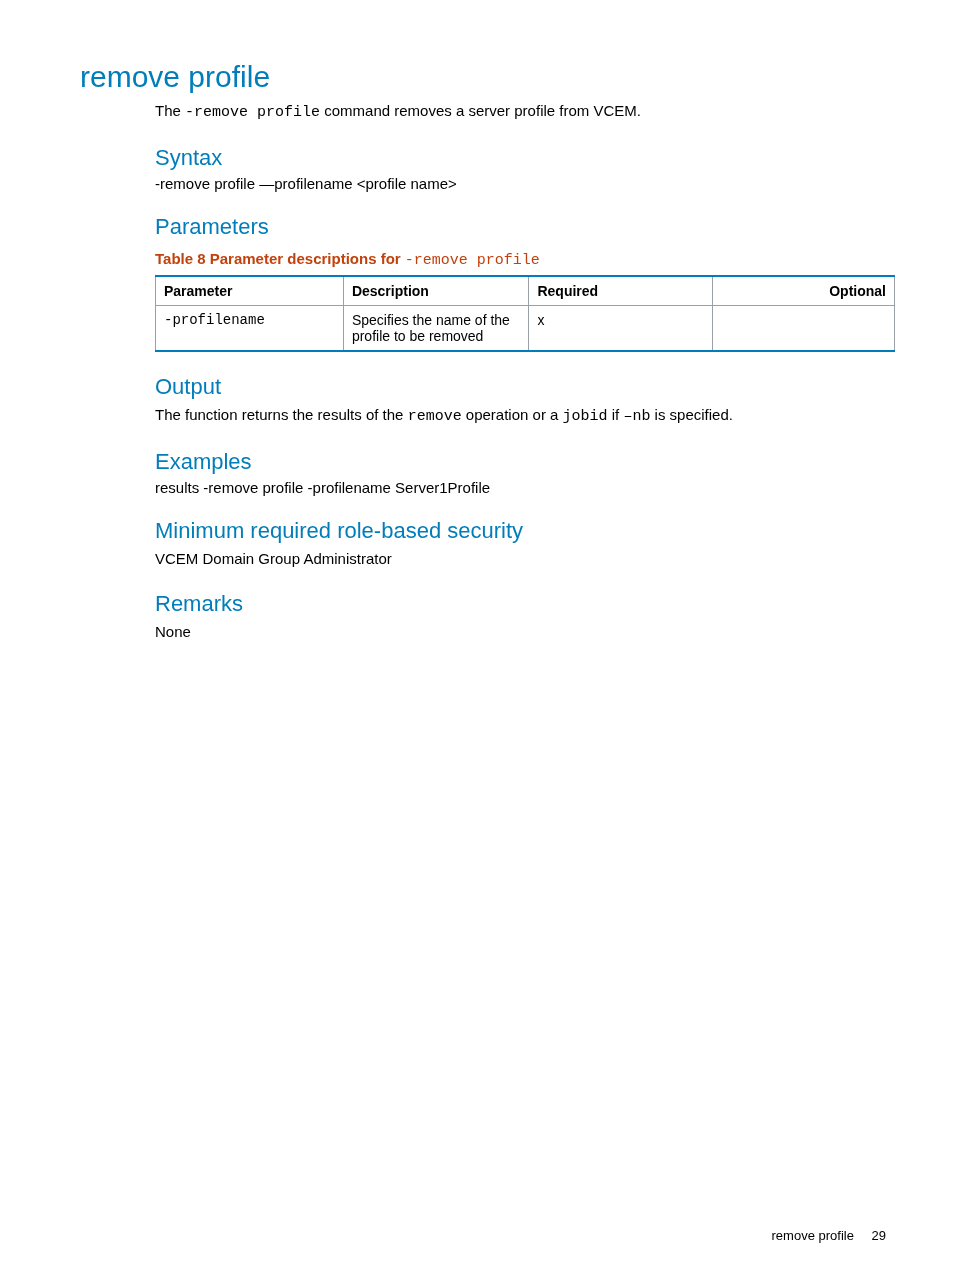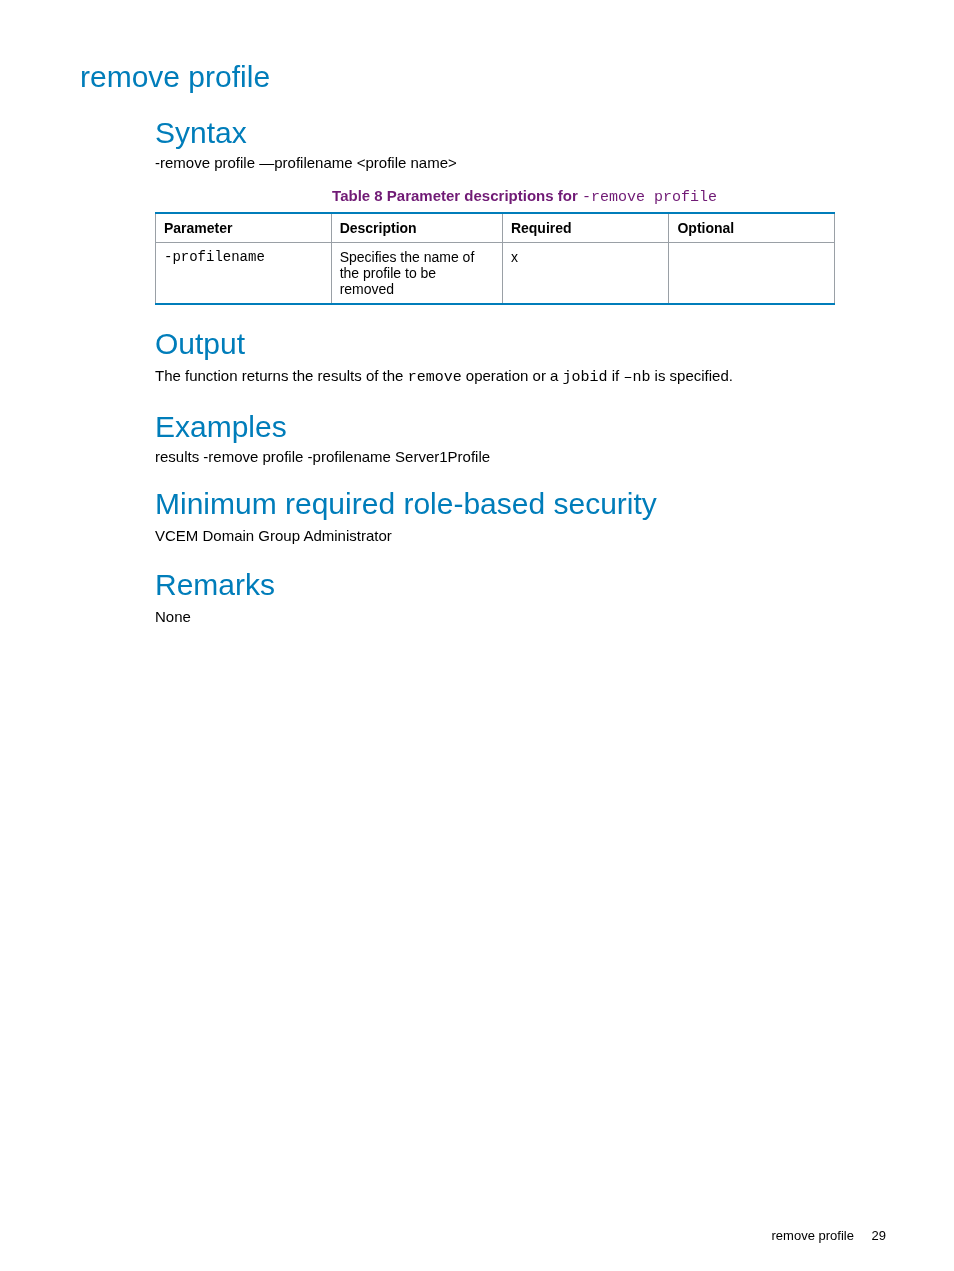--- a/index.html
+++ b/index.html
@@ -87,6 +87,9 @@
 
 <div class="content">
 
+  <p>
+    <span>The </span><span class="mono">-remove profile</span><span> command removes a server profile from VCEM.</span>
+  </p>
 
   <h2 class="section">Syntax</h2>
   <pre class="mono">-remove profile —profilename &lt;profile name&gt;</pre>

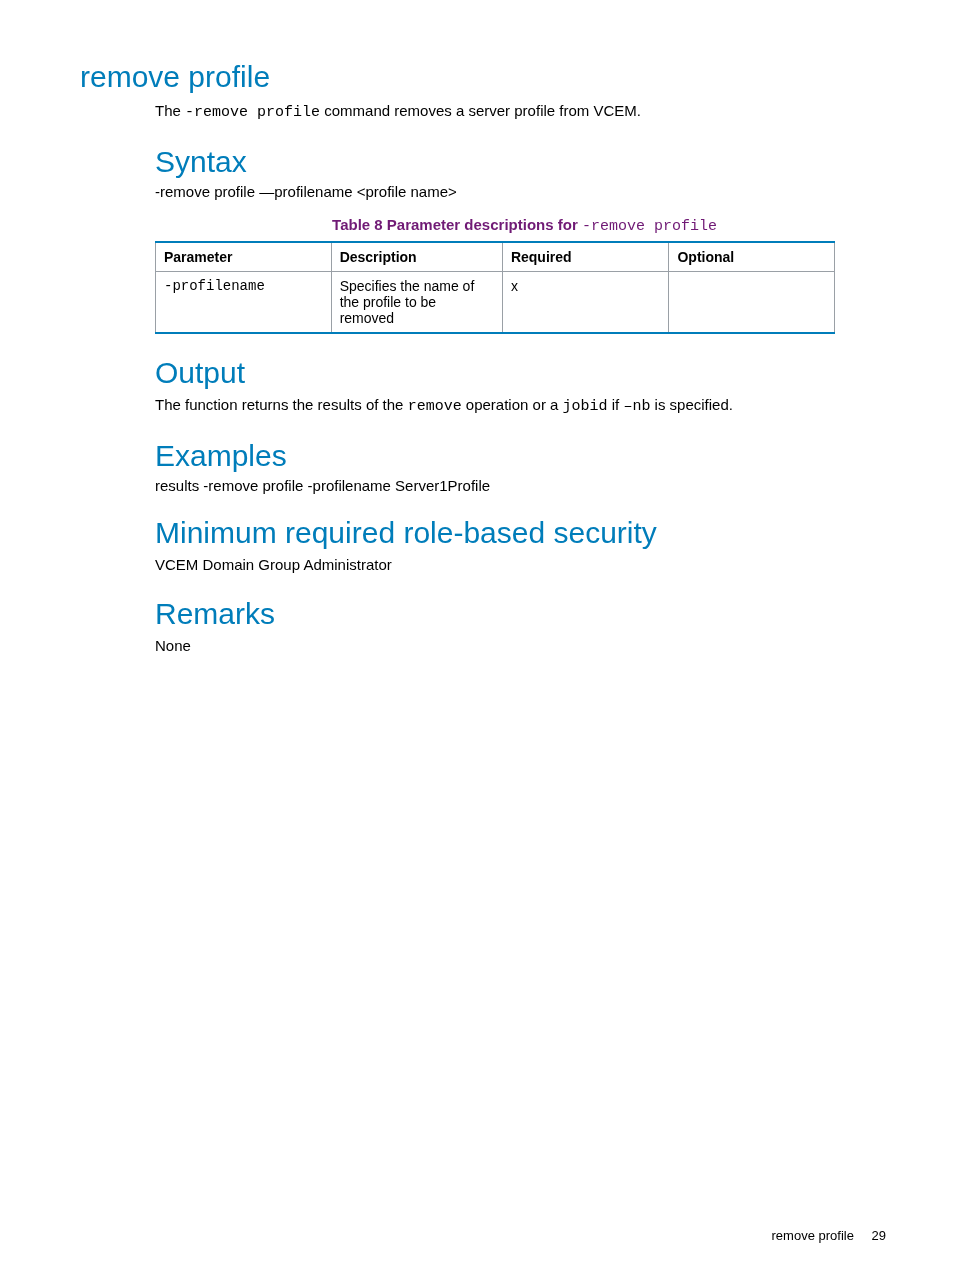--- a/index.html
+++ b/index.html
@@ -25,7 +25,7 @@
   h2.section {
     color: #007dba;
     font-weight: 300;
-    font-size: 30px;
+    font-size: 22px;
     margin: 22px 0 4px 0;
   }
   h3.table-title {

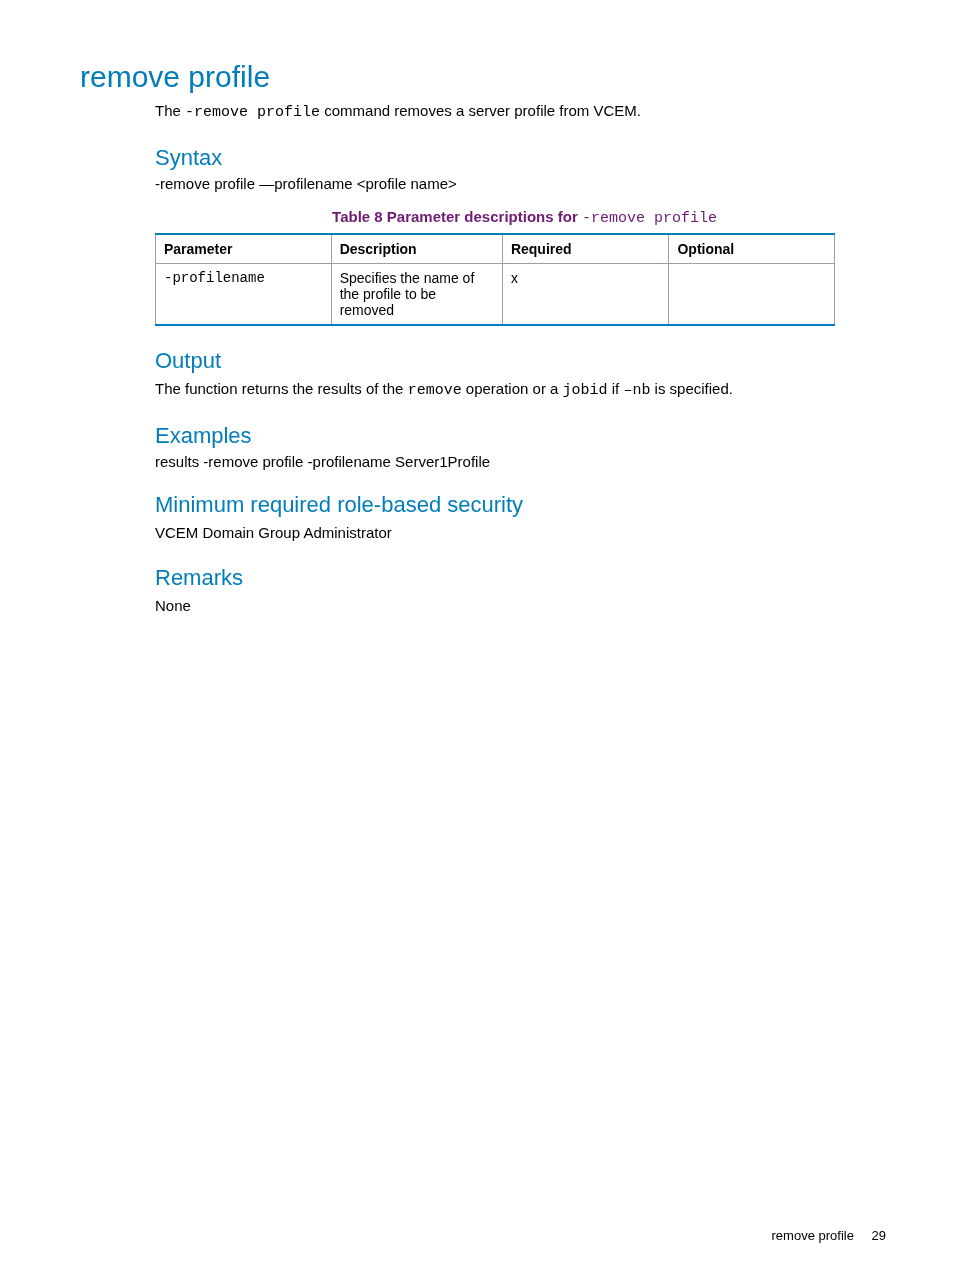--- a/index.html
+++ b/index.html
@@ -94,6 +94,7 @@
   <h2 class="section">Syntax</h2>
   <pre class="mono">-remove profile —profilename &lt;profile name&gt;</pre>
 
+  <h2 class="section">Parameters</h2>
   <h3 class="table-title">
     <span>Table 8 Parameter descriptions for </span><span class="mono">-remove profile</span>
   </h3>

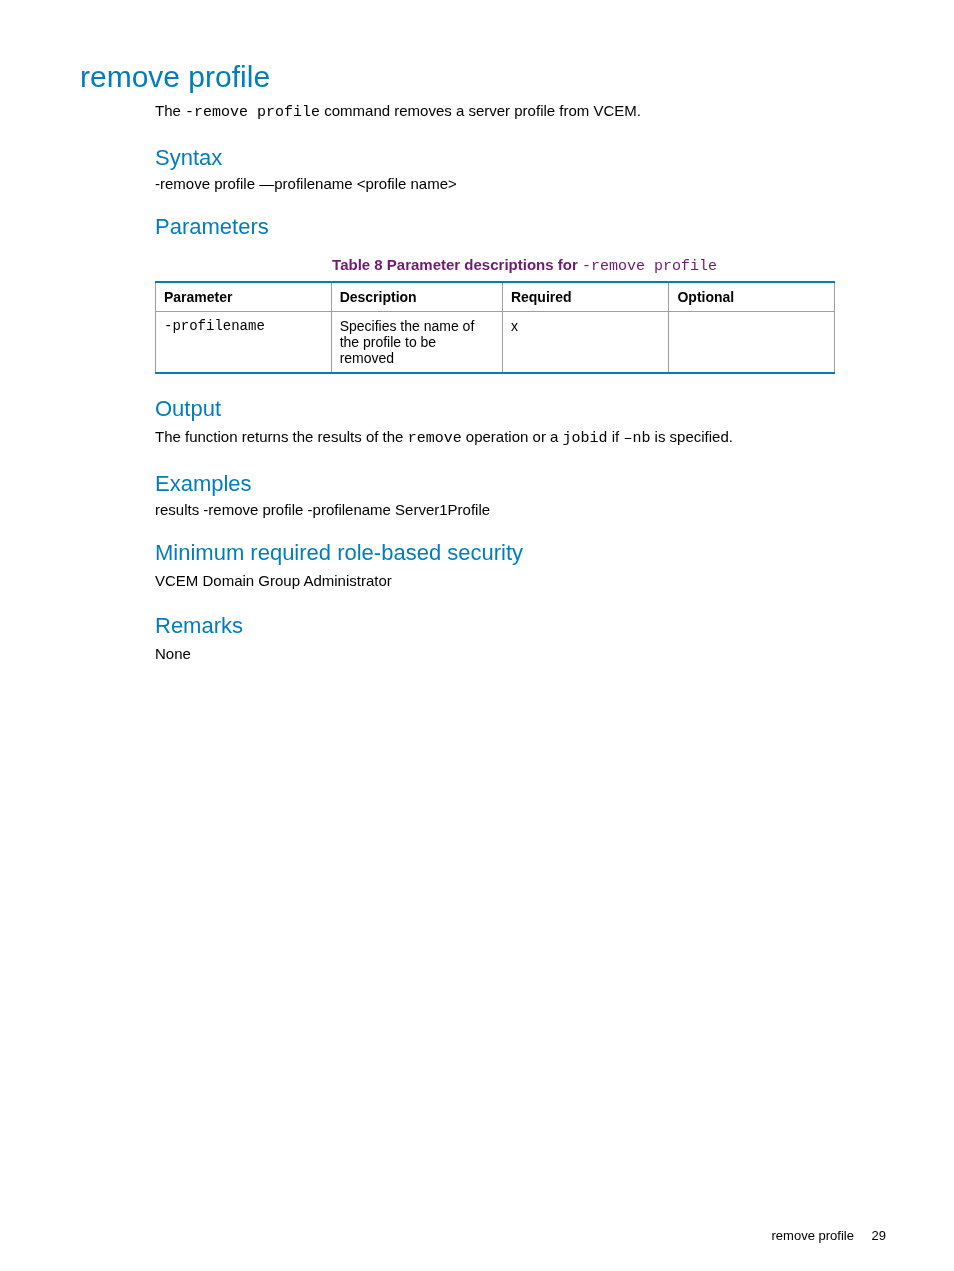--- a/index.html
+++ b/index.html
@@ -29,11 +29,10 @@
     margin: 22px 0 4px 0;
   }
   h3.table-title {
-    color: #701a75;
+    color: #c2410c;
     font-weight: bold;
     font-size: 15px;
-    margin: 16px 0 6px 0;
-    text-align: center;
+    margin: 10px 0 6px 0;
   }
   h3.table-title .mono {
     font-family: "Courier New", monospace;

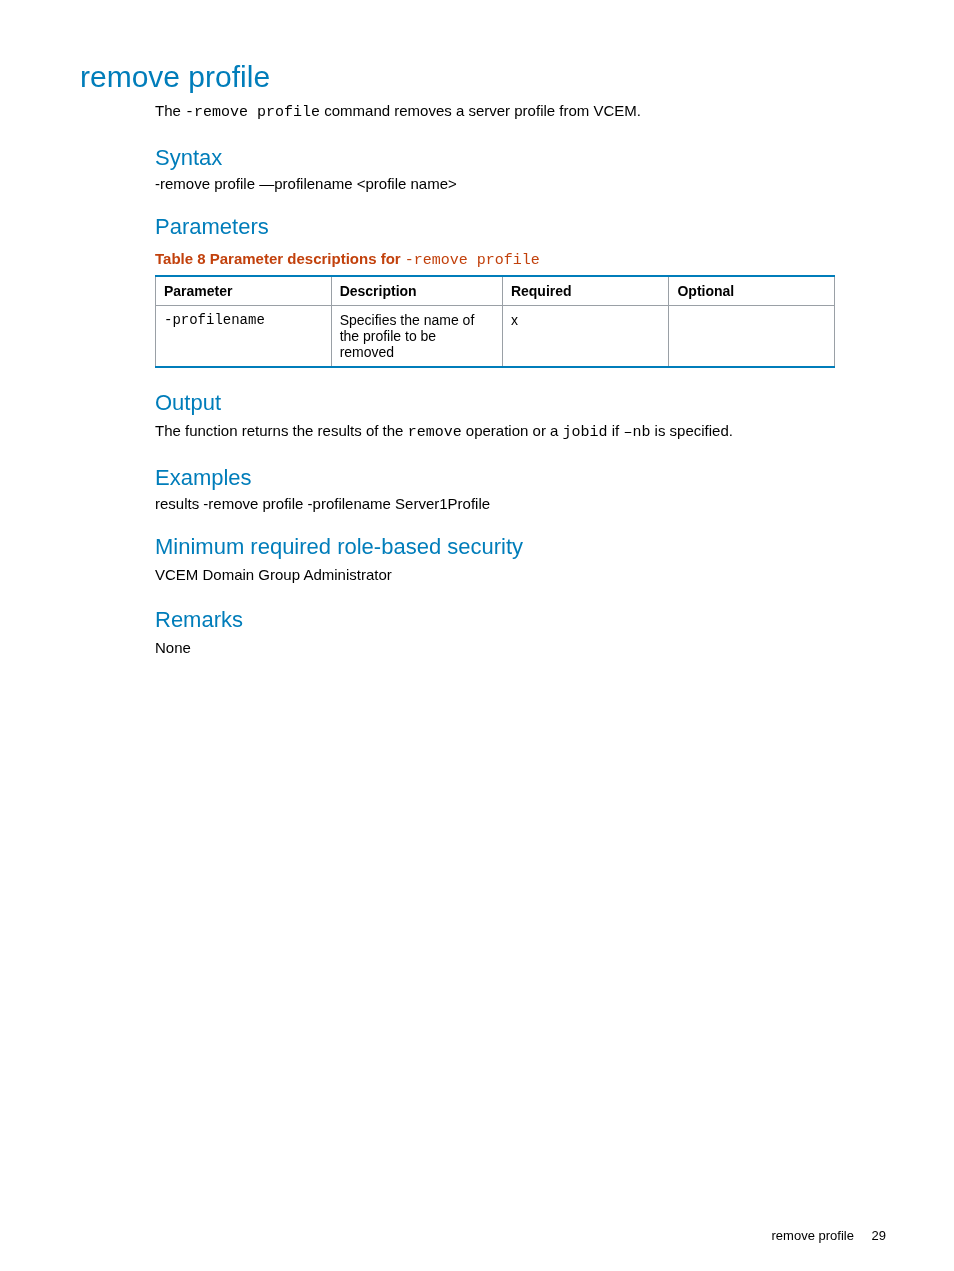--- a/index.html
+++ b/index.html
@@ -49,7 +49,7 @@
   }
   table.param {
     border-collapse: collapse;
-    width: 680px;
+    width: 740px;
     margin-top: 4px;
   }
   table.param th, table.param td {

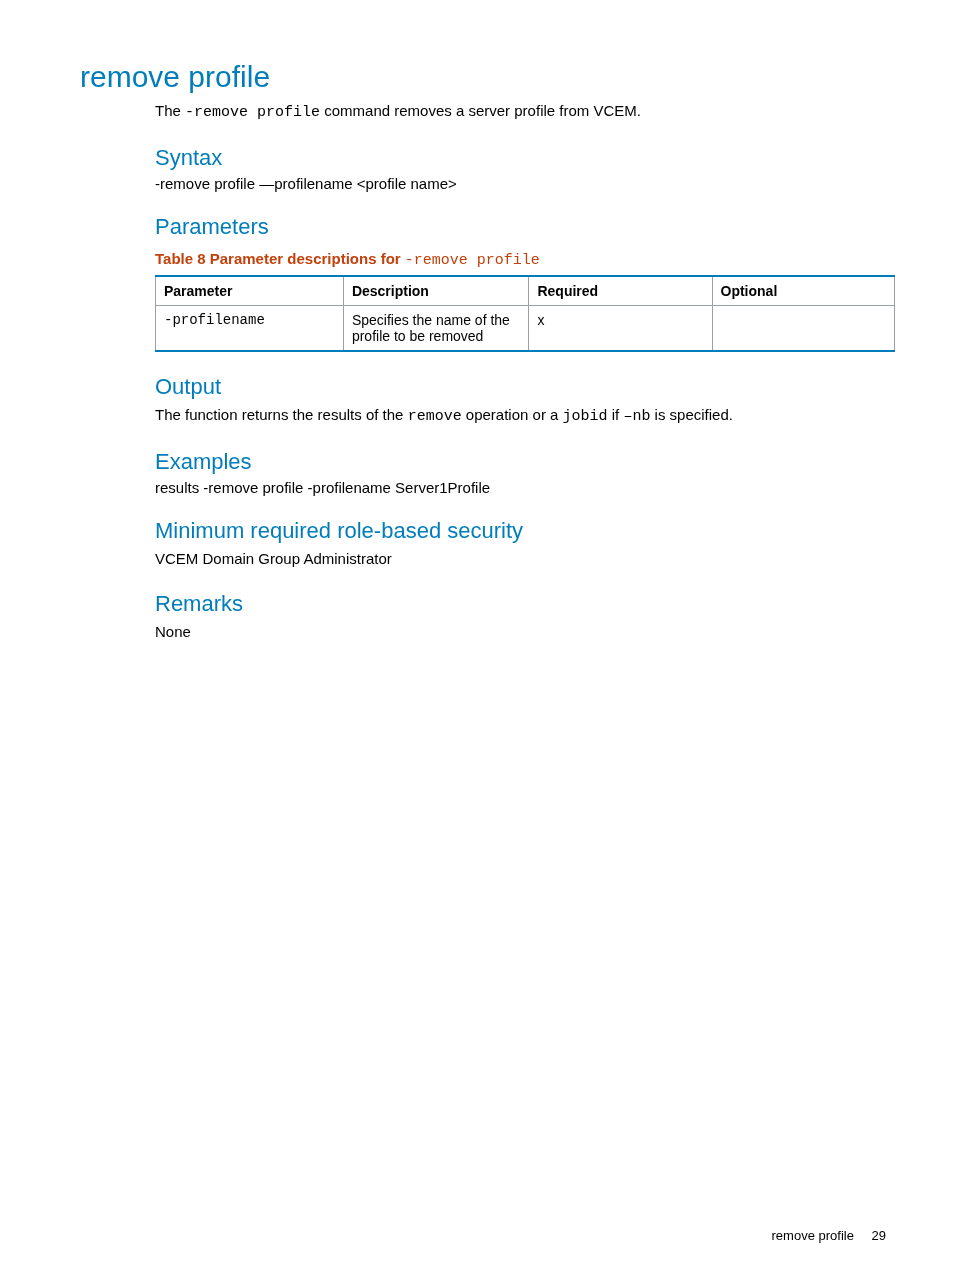--- a/index.html
+++ b/index.html
@@ -69,7 +69,7 @@
   table.param th:nth-child(1), table.param td:nth-child(1) { width: 185px; }
   table.param th:nth-child(2), table.param td:nth-child(2) { width: 185px; }
   table.param th:nth-child(3), table.param td:nth-child(3) { width: 185px; }
-  table.param th:nth-child(4), table.param td:nth-child(4) { width: 185px; }
+  table.param th:nth-child(4), table.param td:nth-child(4) { width: 185px; text-align: right; }
   .footer {
     position: fixed;
     bottom: 28px;

